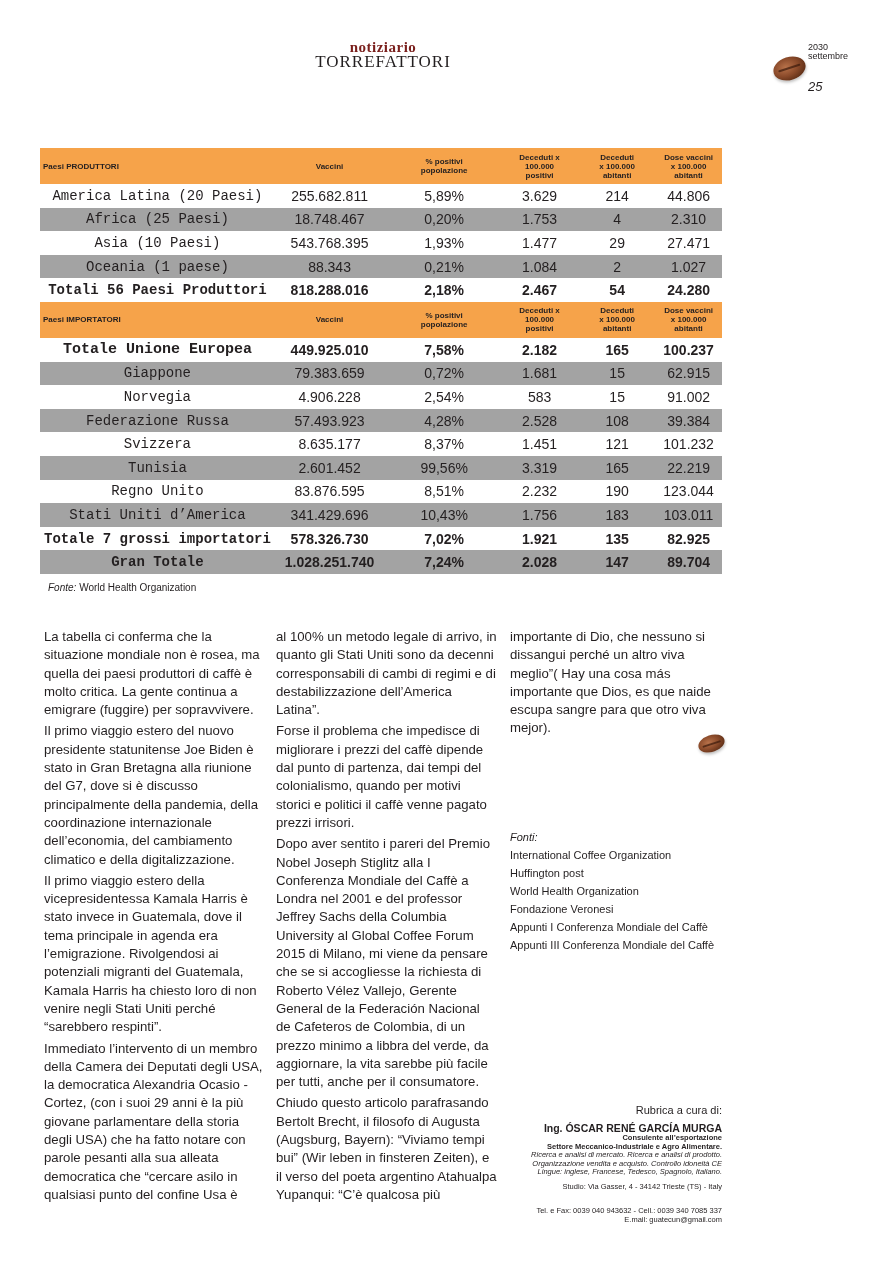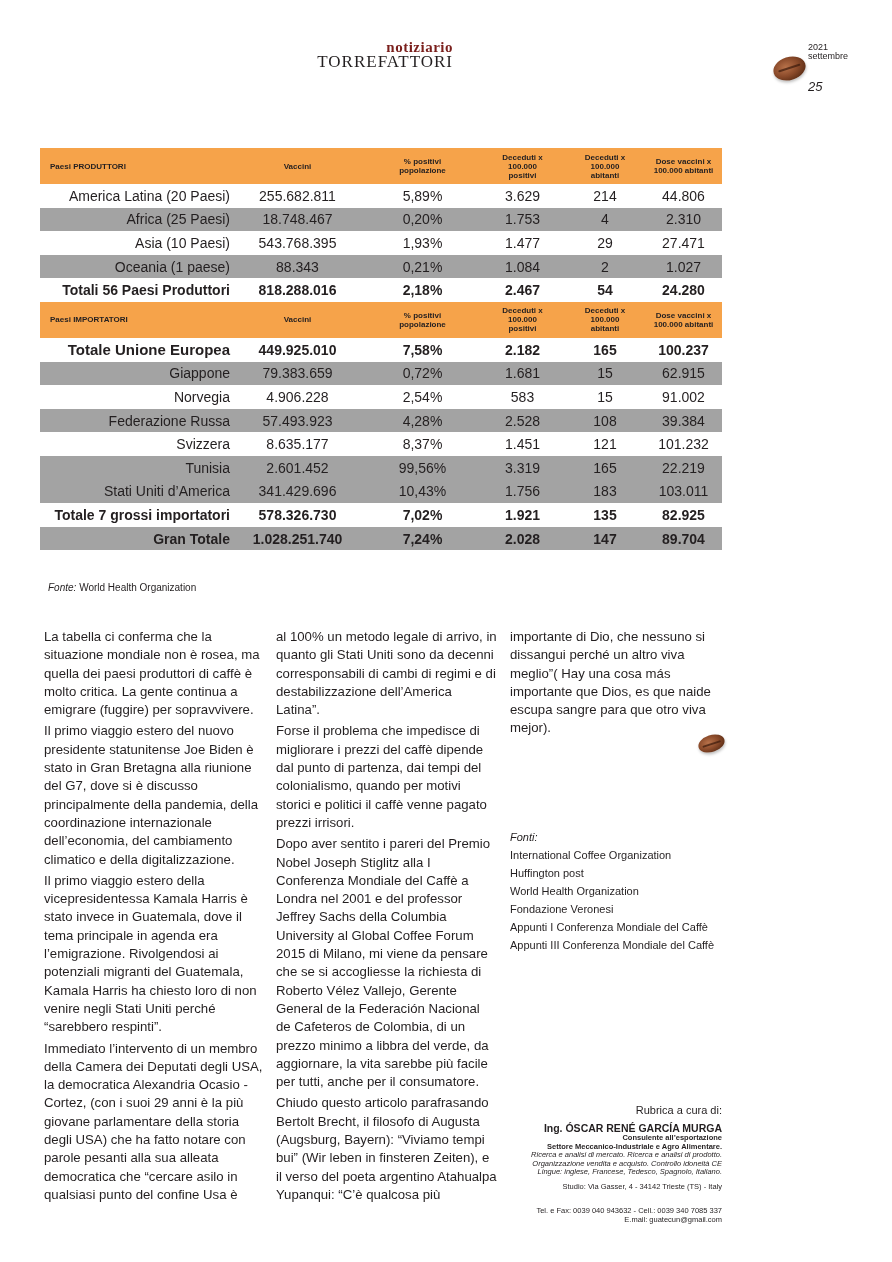--- a/index.html
+++ b/index.html
@@ -7,7 +7,7 @@
          font-family: "Liberation Sans", sans-serif; color: #231f20; }
 
   
-  .masthead { position: absolute; left: 313px; top: 40px; width: 140px; text-align: right; }
+  .masthead { position: absolute; left: 313px; top: 40px; width: 140px; text-align: center; }
   .masthead .top { font-family: "Liberation Serif", serif; color: #7a1f1c; font-size: 15px; font-weight: bold; letter-spacing: 0.5px; line-height: 14px; }
   .masthead .bottom { font-family: "Liberation Serif", serif; color: #231f20; font-size: 17px; letter-spacing: 1px; line-height: 16px; }
   .issue { position: absolute; left: 808px; top: 43px; font-size: 9px; line-height: 9px; color: #231f20; }

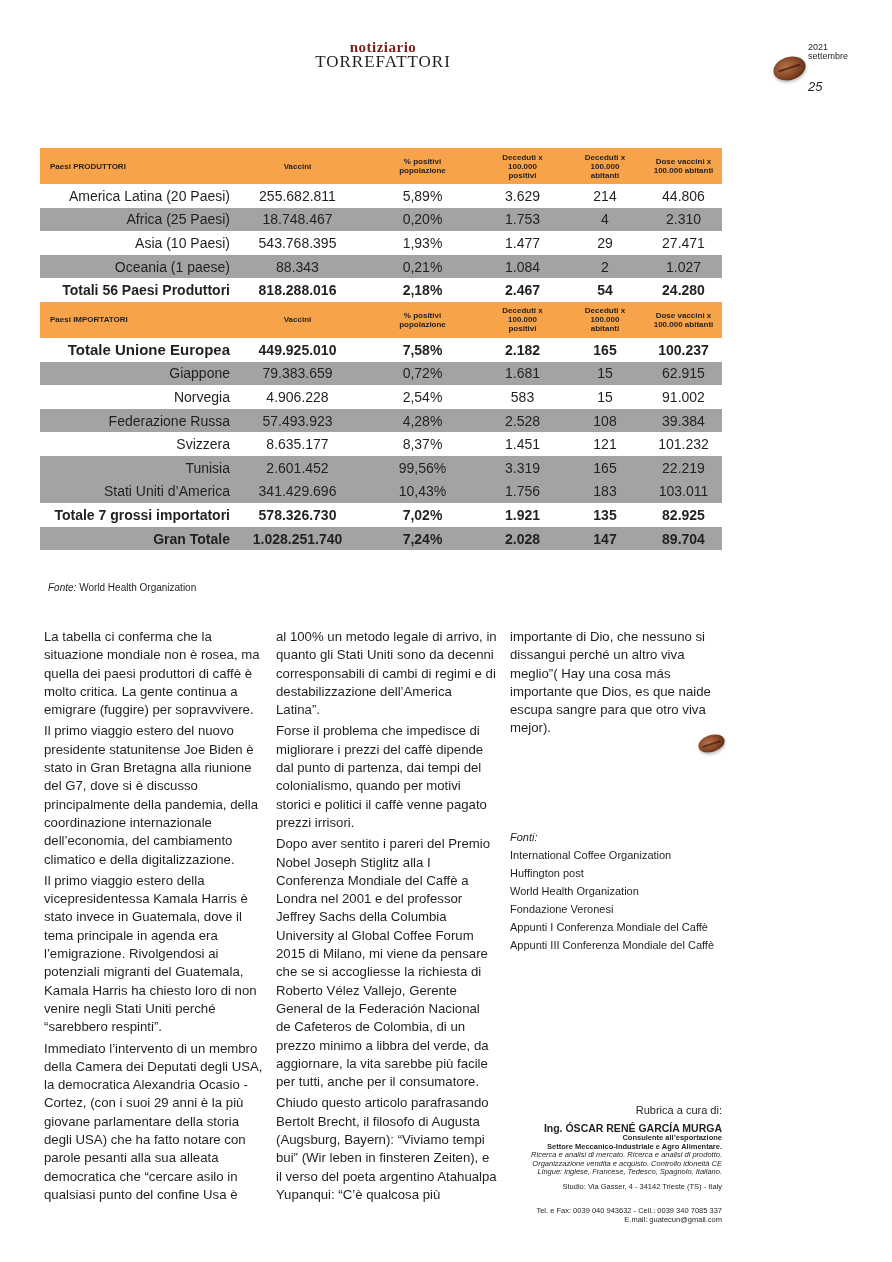--- a/index.html
+++ b/index.html
@@ -62,7 +62,7 @@
 </div>
 <div class="bean bean-top"></div>
 <div class="issue">
-  <div>2021</div>
+  <div>2030</div>
   <div>settembre</div>
 </div>
 <div class="page-num">25</div>

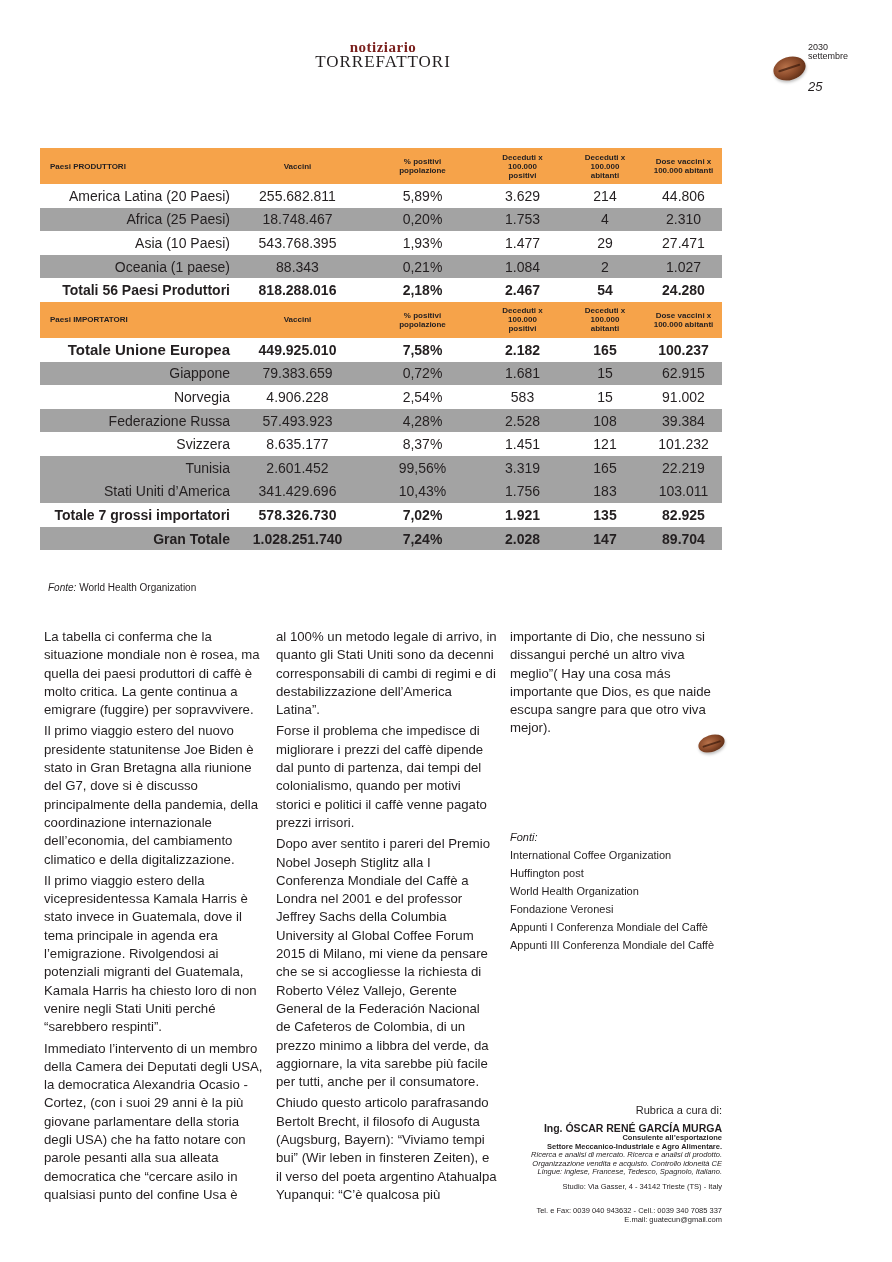--- a/index.html
+++ b/index.html
@@ -24,7 +24,7 @@
   .data-table { position: absolute; left: 40px; top: 148px; width: 682px; border-collapse: collapse; }
   .data-table td, .data-table th { padding: 0; height: 23.6px; font-size: 14px; white-space: nowrap; }
   .data-table th { background: #f6a34a; font-size: 8px; font-weight: bold; line-height: 9px; height: 36px; color: #231f20; }
-  .data-table th.name { text-align: left; padding-left: 10px; }
+  .data-table th.name { text-align: left; padding-left: 3px; }
   .data-table th.num { text-align: center; }
   .data-table td.name { text-align: right; padding-left: 4px; }
   .data-table td.num { text-align: center; }

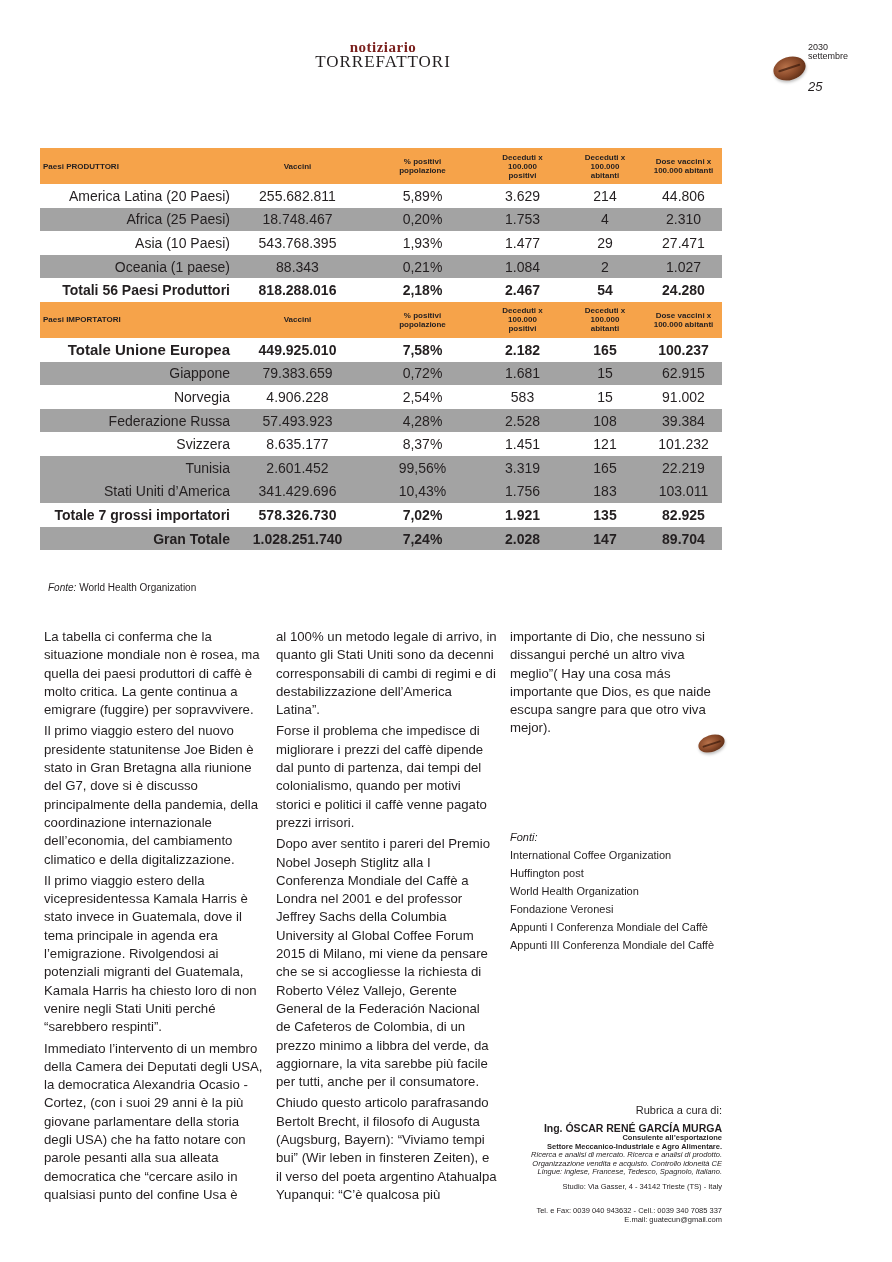--- a/index.html
+++ b/index.html
@@ -26,7 +26,7 @@
   .data-table th { background: #f6a34a; font-size: 8px; font-weight: bold; line-height: 9px; height: 36px; color: #231f20; }
   .data-table th.name { text-align: left; padding-left: 3px; }
   .data-table th.num { text-align: center; }
-  .data-table td.name { text-align: right; padding-left: 4px; }
+  .data-table td.name { text-align: center; padding-left: 4px; font-family: Liberation Mono, monospace; }
   .data-table td.num { text-align: center; }
   .data-table tr.alt td { background: #a3a3a3; }
   .data-table tr.bold td { font-weight: bold; }

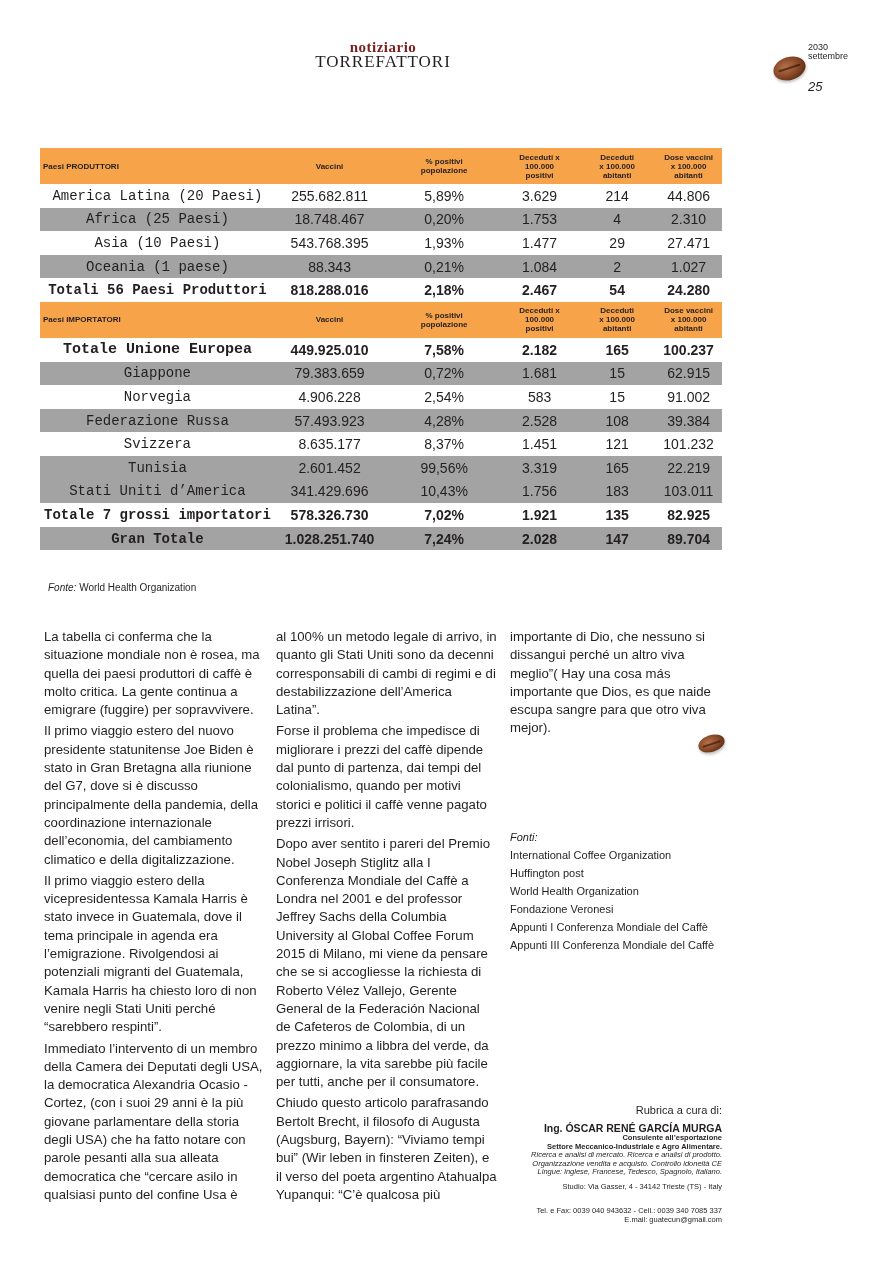--- a/index.html
+++ b/index.html
@@ -181,6 +181,14 @@
     <td class="num">165</td>
     <td class="num">22.219</td>
   </tr>
+  <tr>
+    <td class="name">Regno Unito</td>
+    <td class="num">83.876.595</td>
+    <td class="num">8,51%</td>
+    <td class="num">2.232</td>
+    <td class="num">190</td>
+    <td class="num">123.044</td>
+  </tr>
   <tr class="alt">
     <td class="name">Stati Uniti d’America</td>
     <td class="num">341.429.696</td>

